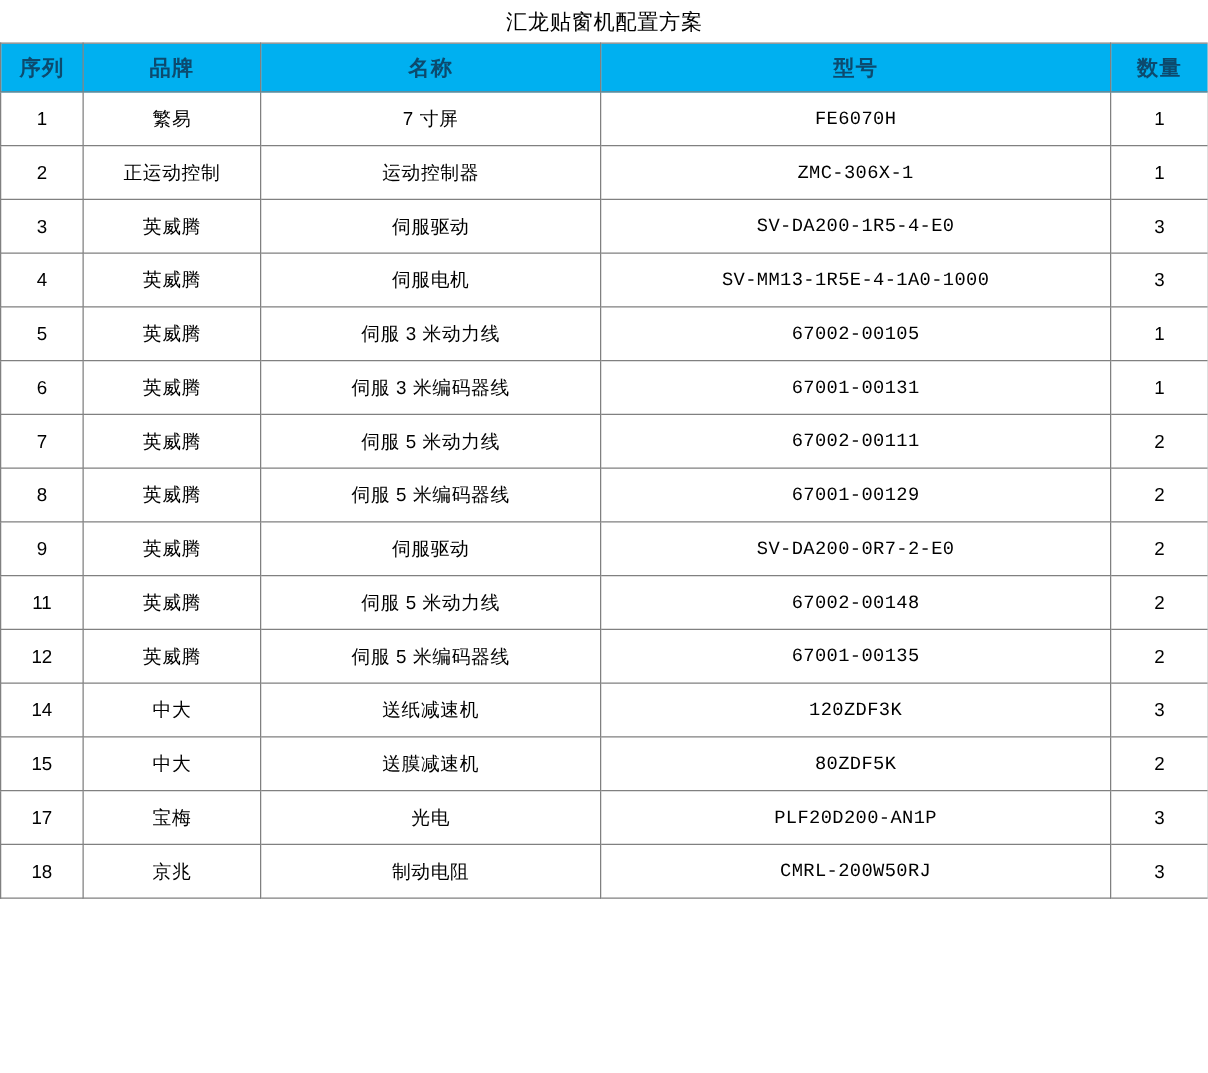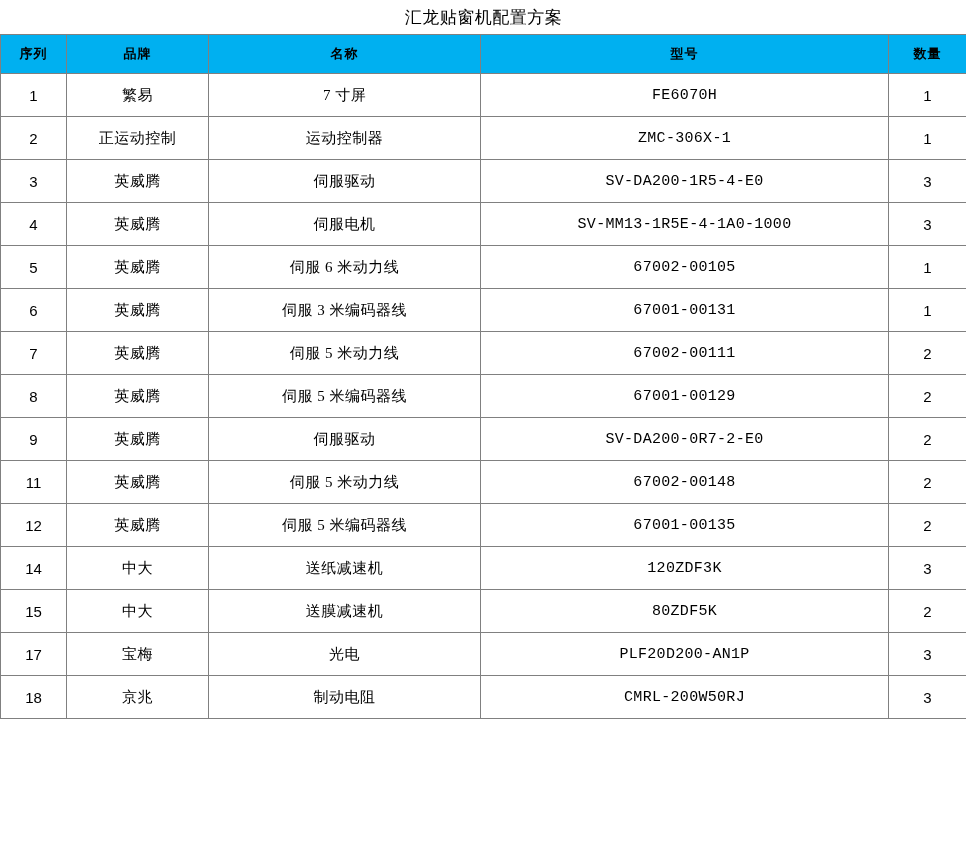--- a/index.html
+++ b/index.html
@@ -41,10 +41,10 @@
   tr.header-row th {
     background: #00b0f0;
     height: 38px;
-    font-size: 13px;
+    font-size: 17px;
     font-weight: bold;
     font-family: "Liberation Sans", "DejaVu Sans", sans-serif;
-    color: #000000;
+    color: #0c4a6e;
     letter-spacing: 1px;
   }
   tr.data-row td {

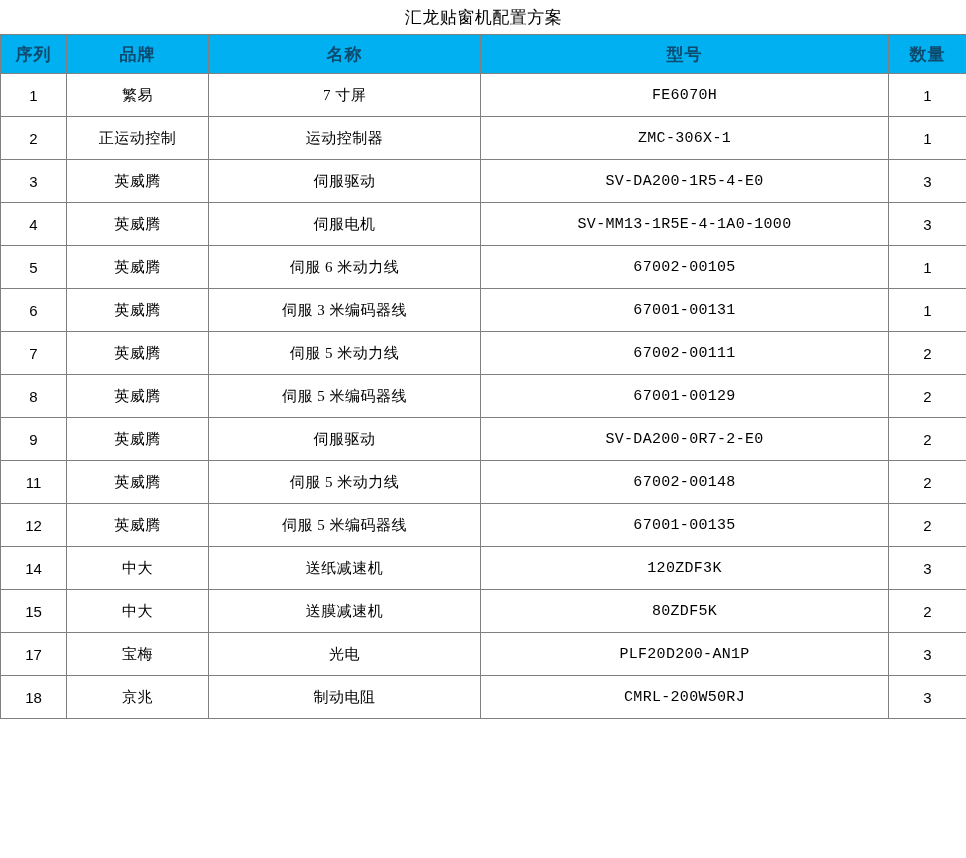--- a/index.html
+++ b/index.html
@@ -56,7 +56,7 @@
     font-size: 14px;
   }
   td.col-brand, td.col-name {
-    font-family: Liberation Serif, serif;
+    font-family: Liberation Sans, sans-serif;
     font-size: 15px;
     letter-spacing: 0.5px;
     margin-top: 16px;

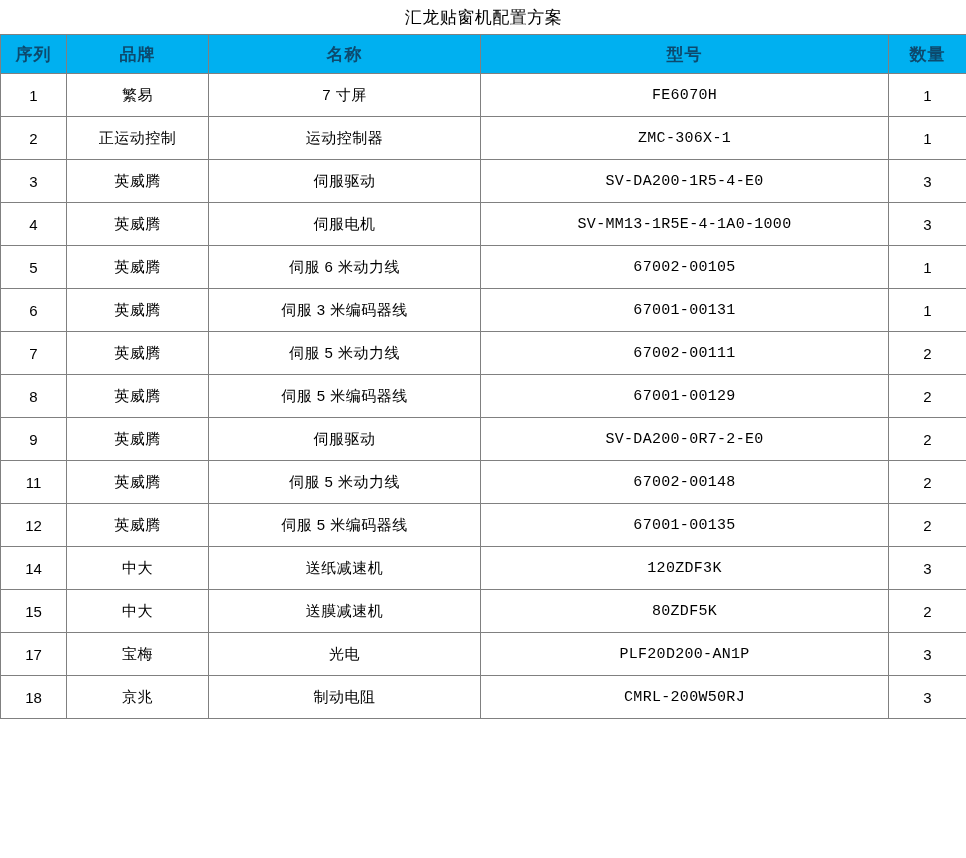--- a/index.html
+++ b/index.html
@@ -131,7 +131,7 @@
       <tr class="data-row">
         <td class="col-seq">5</td>
         <td class="col-brand">英威腾</td>
-        <td class="col-name">伺服 6 米动力线</td>
+        <td class="col-name">伺服 3 米动力线</td>
         <td class="col-model">67002-00105</td>
         <td class="col-qty">1</td>
       </tr>

